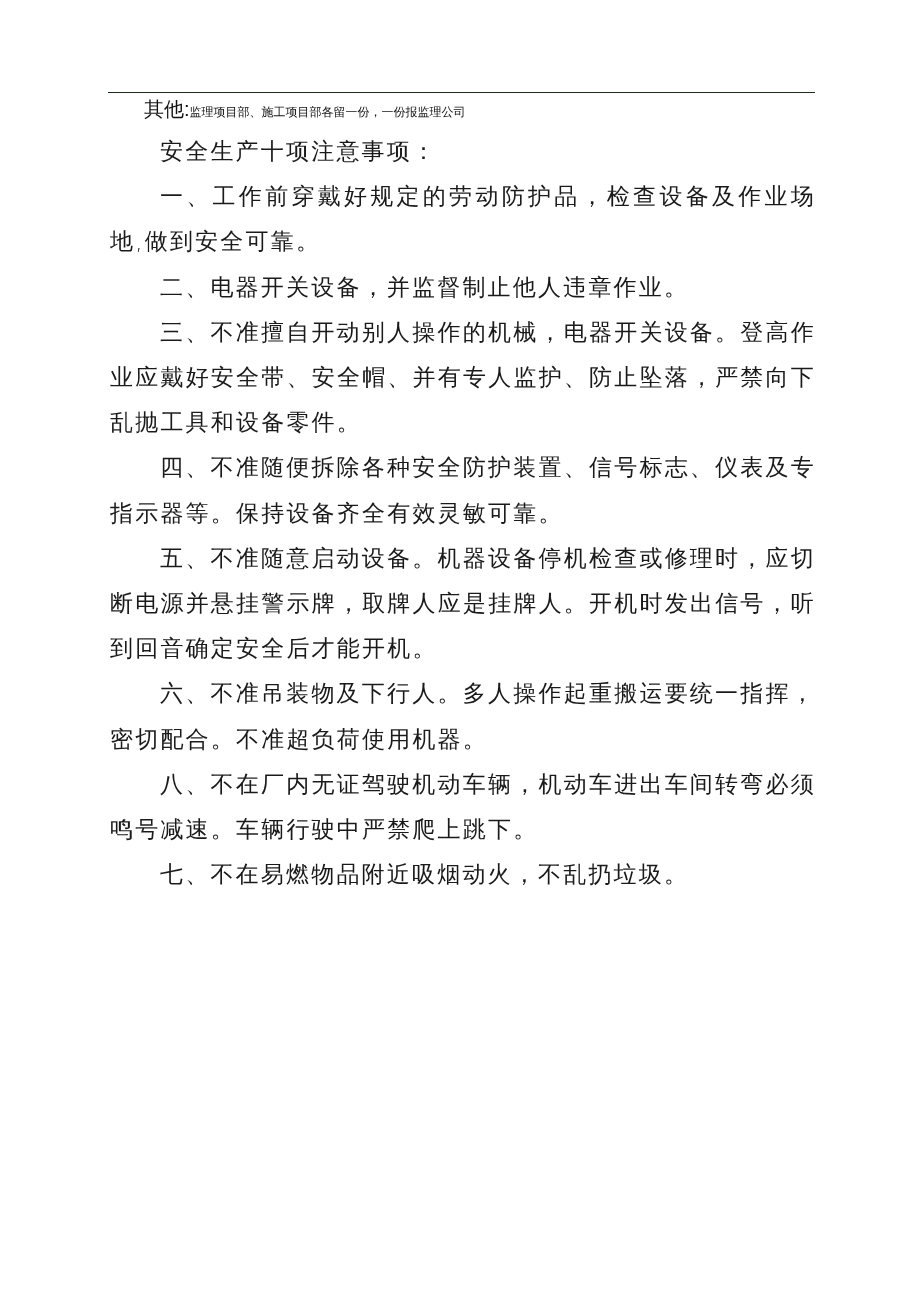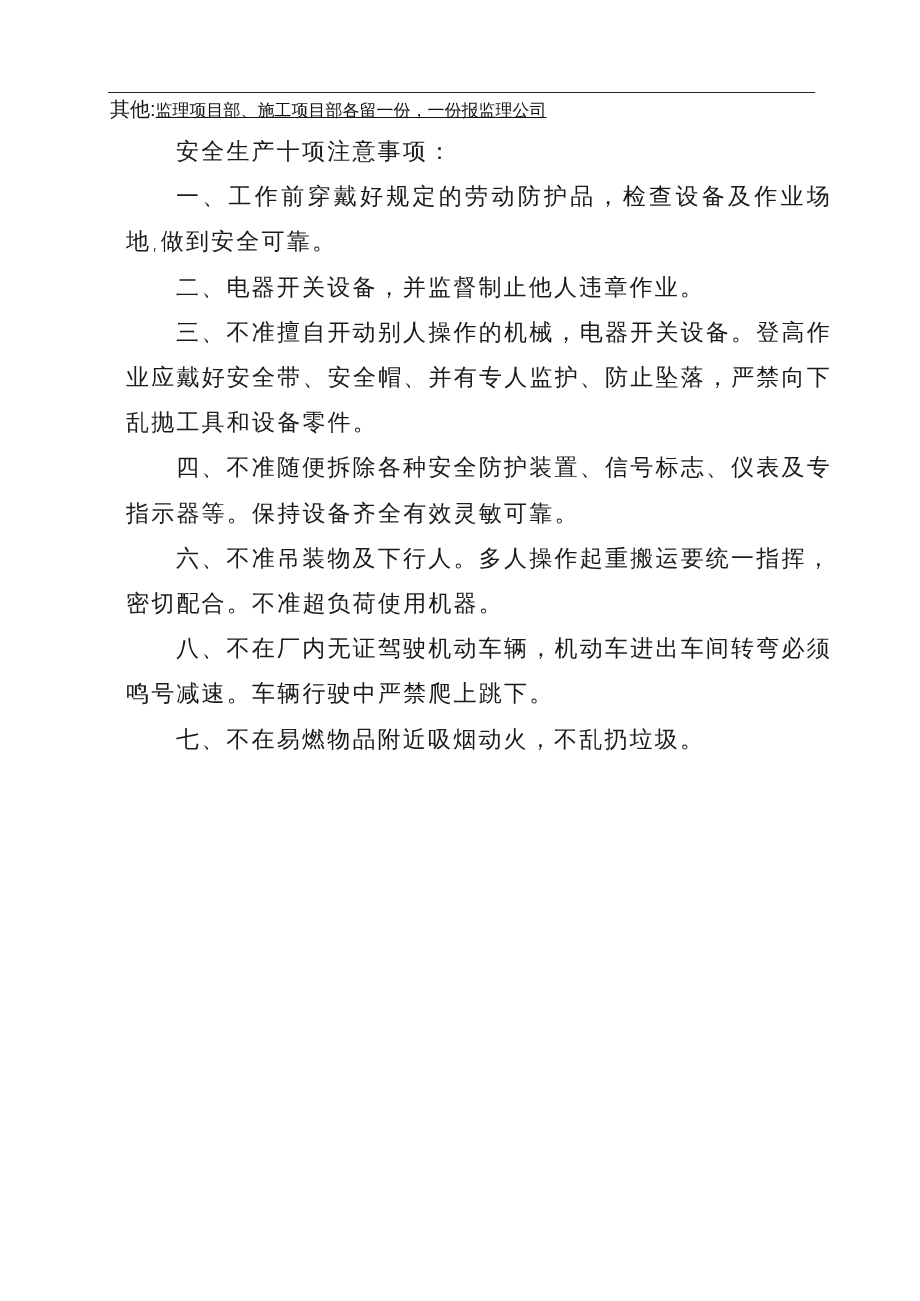--- a/index.html
+++ b/index.html
@@ -40,6 +40,7 @@
     .other-label {
       font-size: 20px;
       font-family: Liberation Sans, sans-serif;
+      margin-left: 34px;
     }
     .other-text {
       font-size: 17px;

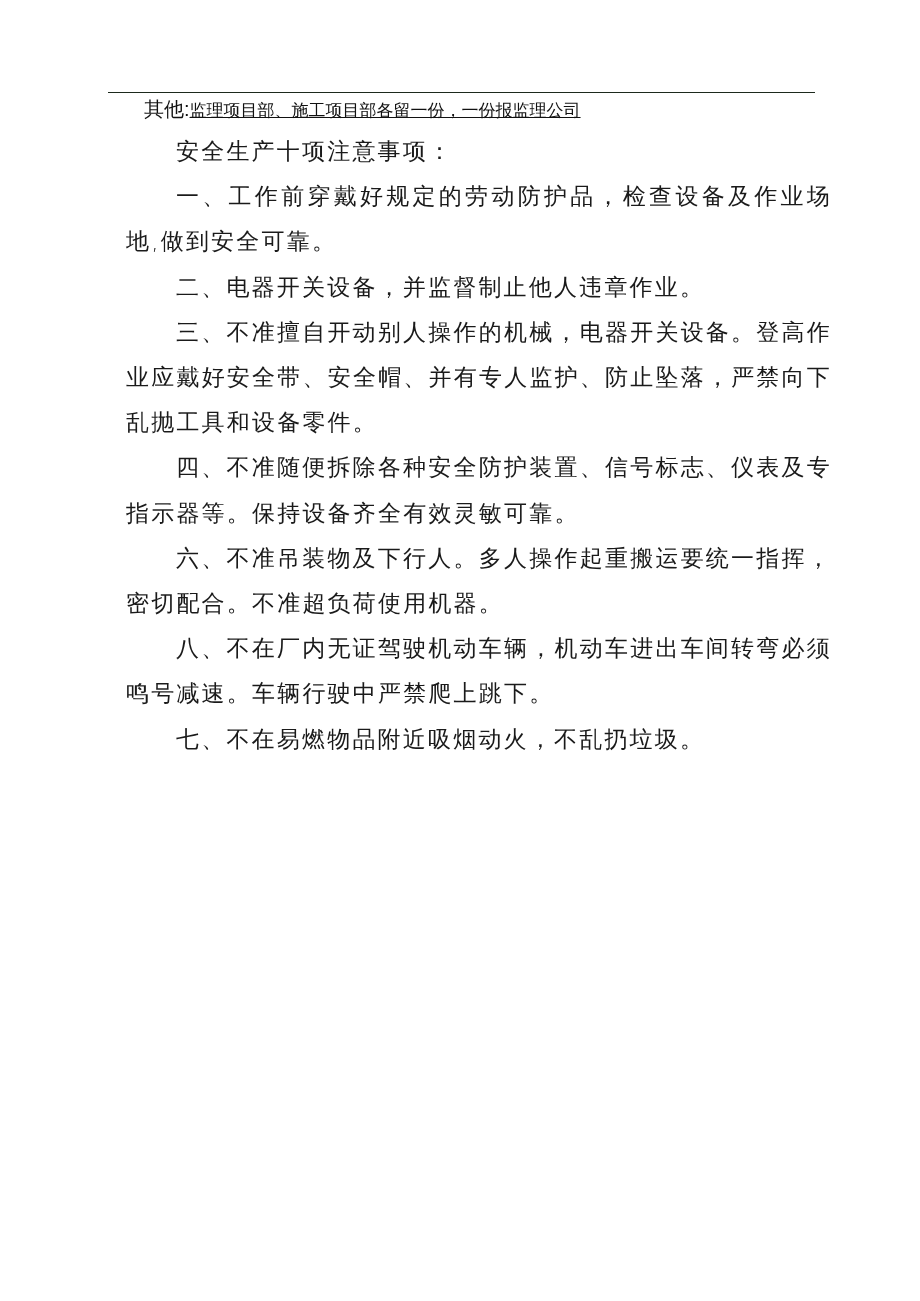--- a/index.html
+++ b/index.html
@@ -43,10 +43,9 @@
       margin-left: 34px;
     }
     .other-text {
-      font-size: 17px;
+      font-size: 12px;
       font-family: "Liberation Serif", "DejaVu Serif", serif;
       letter-spacing: 0px;
-      text-decoration: underline;
     }
     .body {
       position: absolute;

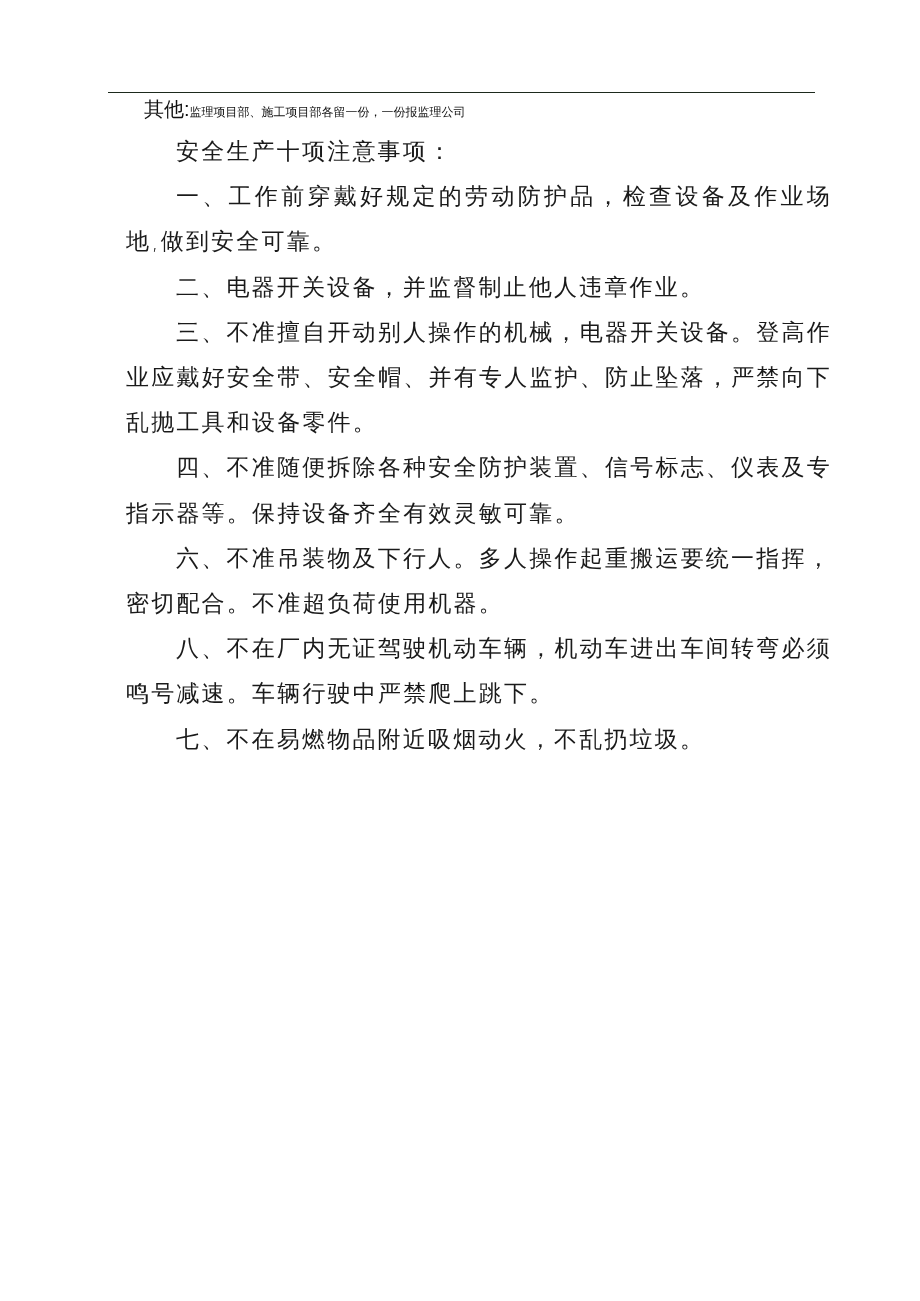--- a/index.html
+++ b/index.html
@@ -49,7 +49,7 @@
     }
     .body {
       position: absolute;
-      left: 126px;
+      left: 110px;
       top: 129px;
       width: 706px;
       font-size: 23px;

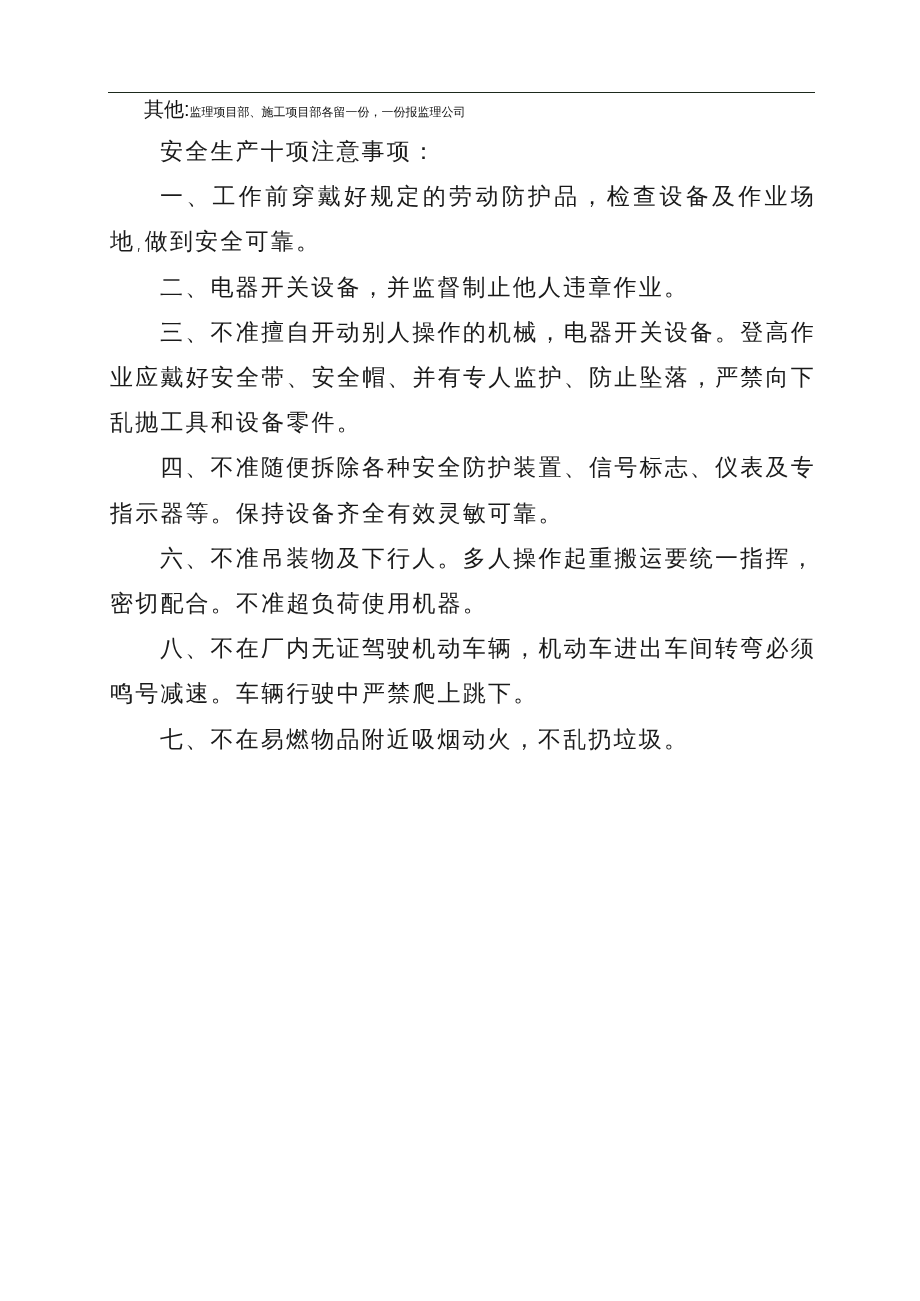--- a/index.html
+++ b/index.html
@@ -82,6 +82,7 @@
     <p class="para">二、电器开关设备，并监督制止他人违章作业。</p>
     <p class="para">三、不准擅自开动别人操作的机械，电器开关设备。登高作业应戴好安全带、安全帽、并有专人监护、防止坠落，严禁向下乱抛工具和设备零件。</p>
     <p class="para">四、不准随便拆除各种安全防护装置、信号标志、仪表及专指示器等。保持设备齐全有效灵敏可靠。</p>
+    <p class="para">五、不准随意启动设备。机器设备停机检查或修理时，应切断电源并悬挂警示牌，取牌人应是挂牌人。开机时发出信号，听到回音确定安全后才能开机。</p>
     <p class="para">六、不准吊装物及下行人。多人操作起重搬运要统一指挥，密切配合。不准超负荷使用机器。</p>
     <p class="para">八、不在厂内无证驾驶机动车辆，机动车进出车间转弯必须鸣号减速。车辆行驶中严禁爬上跳下。</p>
     <p class="para">七、不在易燃物品附近吸烟动火，不乱扔垃圾。</p>

